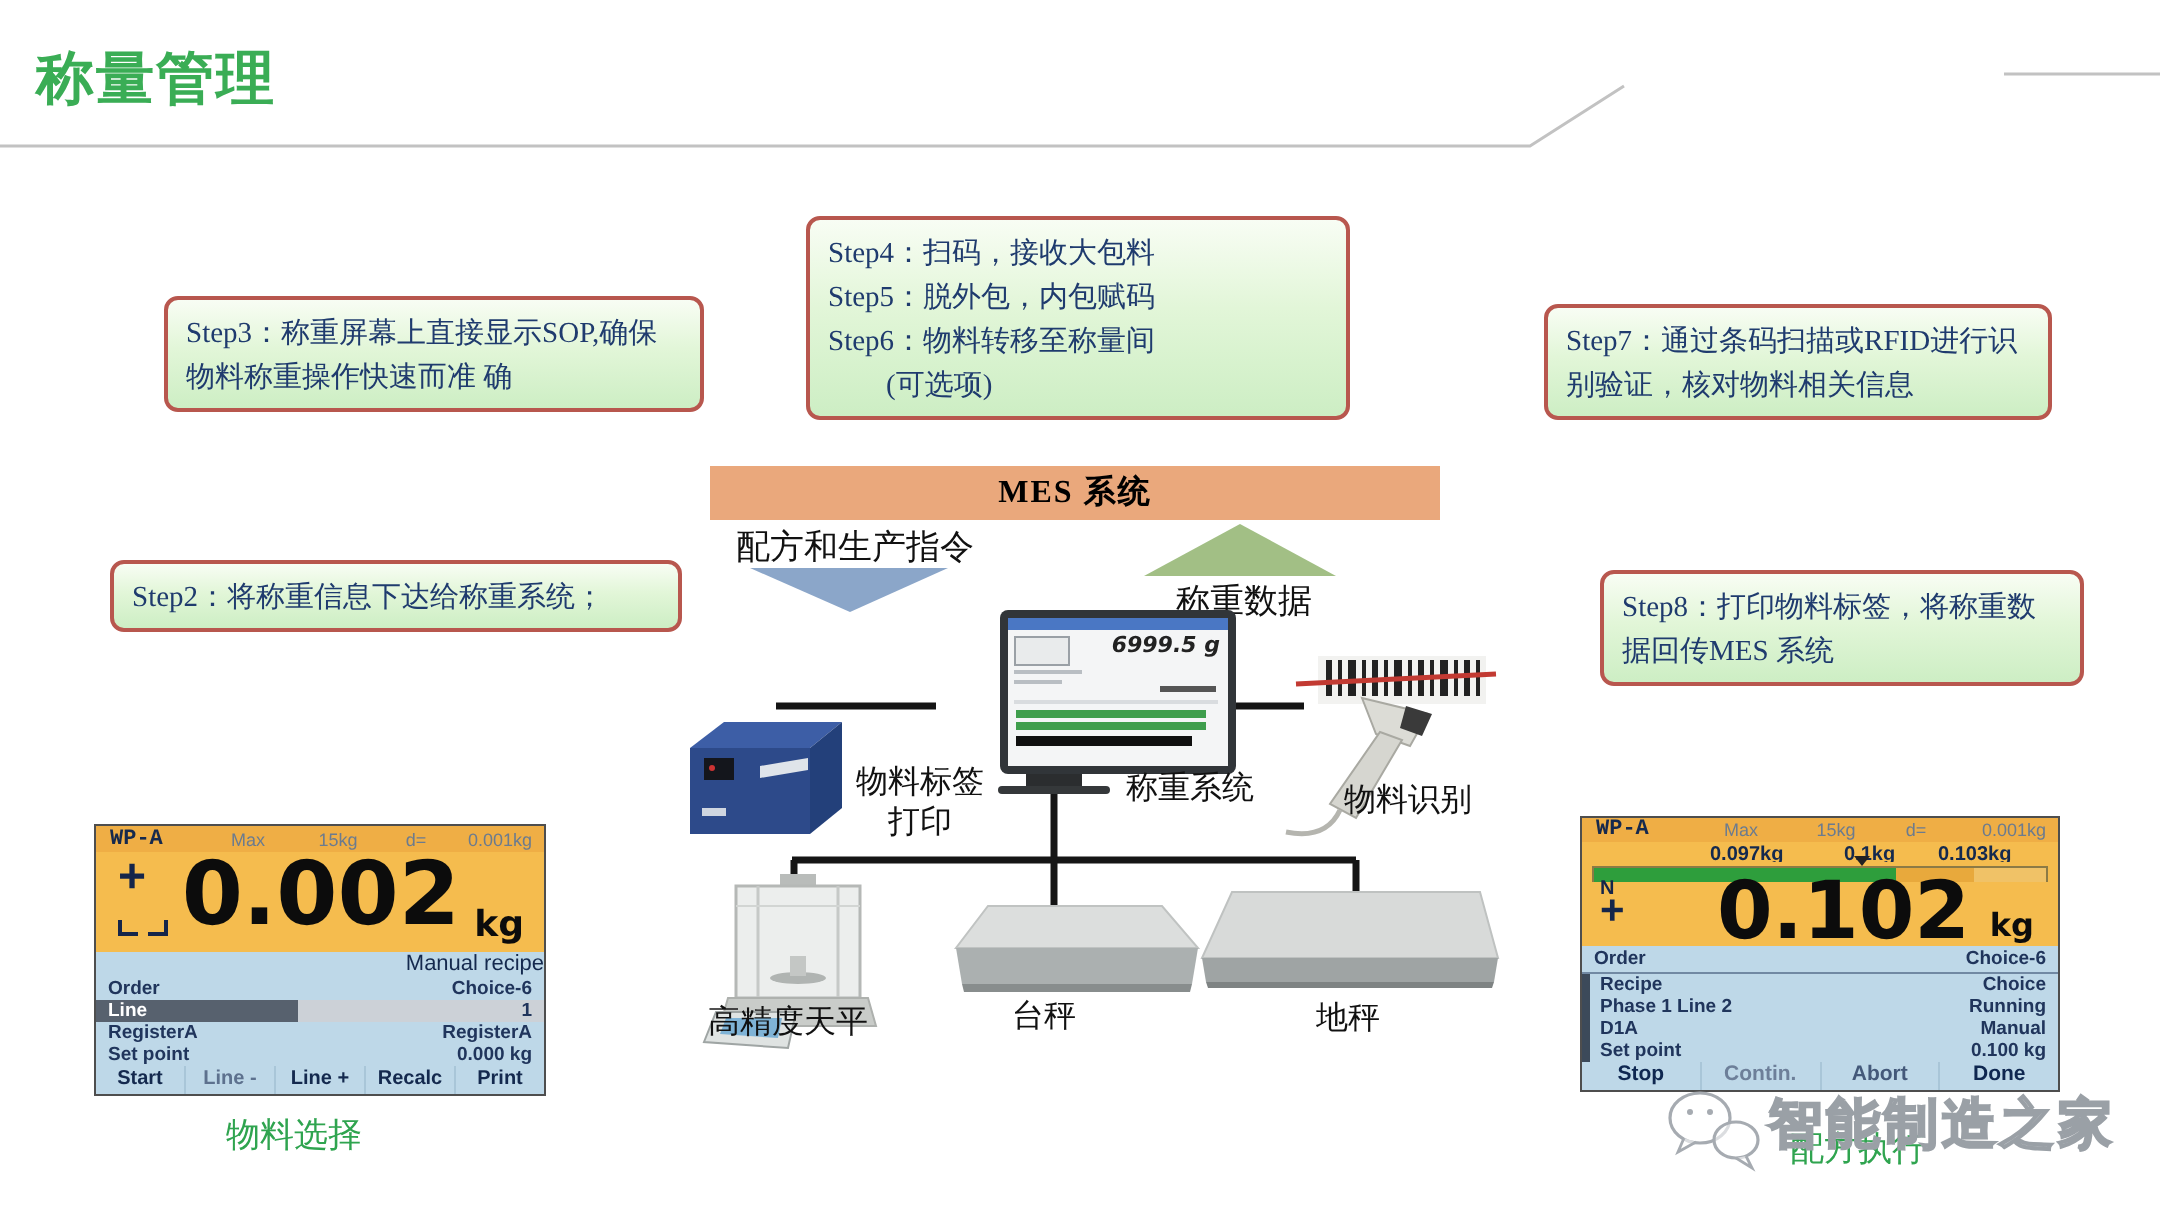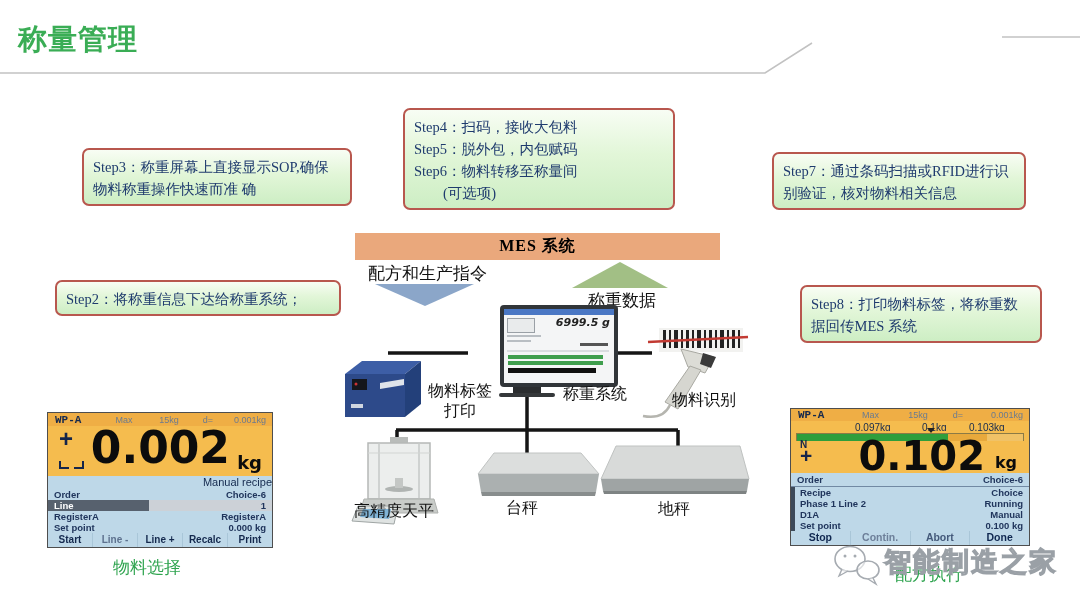--- a/index.html
+++ b/index.html
@@ -53,7 +53,7 @@
   .caption-green{font-family:"Liberation Serif",serif;font-size:17px;color:#2fa44f;white-space:nowrap;}
 
   
-  .tolrow{position:relative;background:#f5bc4e;font-size:10px;font-weight:normal;color:#14294e;}
+  .tolrow{position:relative;background:#f5bc4e;font-size:10px;font-weight:bold;color:#14294e;}
   .prog-track{position:absolute;left:5px;right:5px;top:2px;height:7px;background:#f0c267;border:1px solid #8c7a45;}
   .prog-green{position:absolute;left:0;top:0;height:100%;background:#2e9e3c;width:67%;}
   .prog-amber{position:absolute;left:67%;top:0;height:100%;background:#e8a93c;width:17%;}

